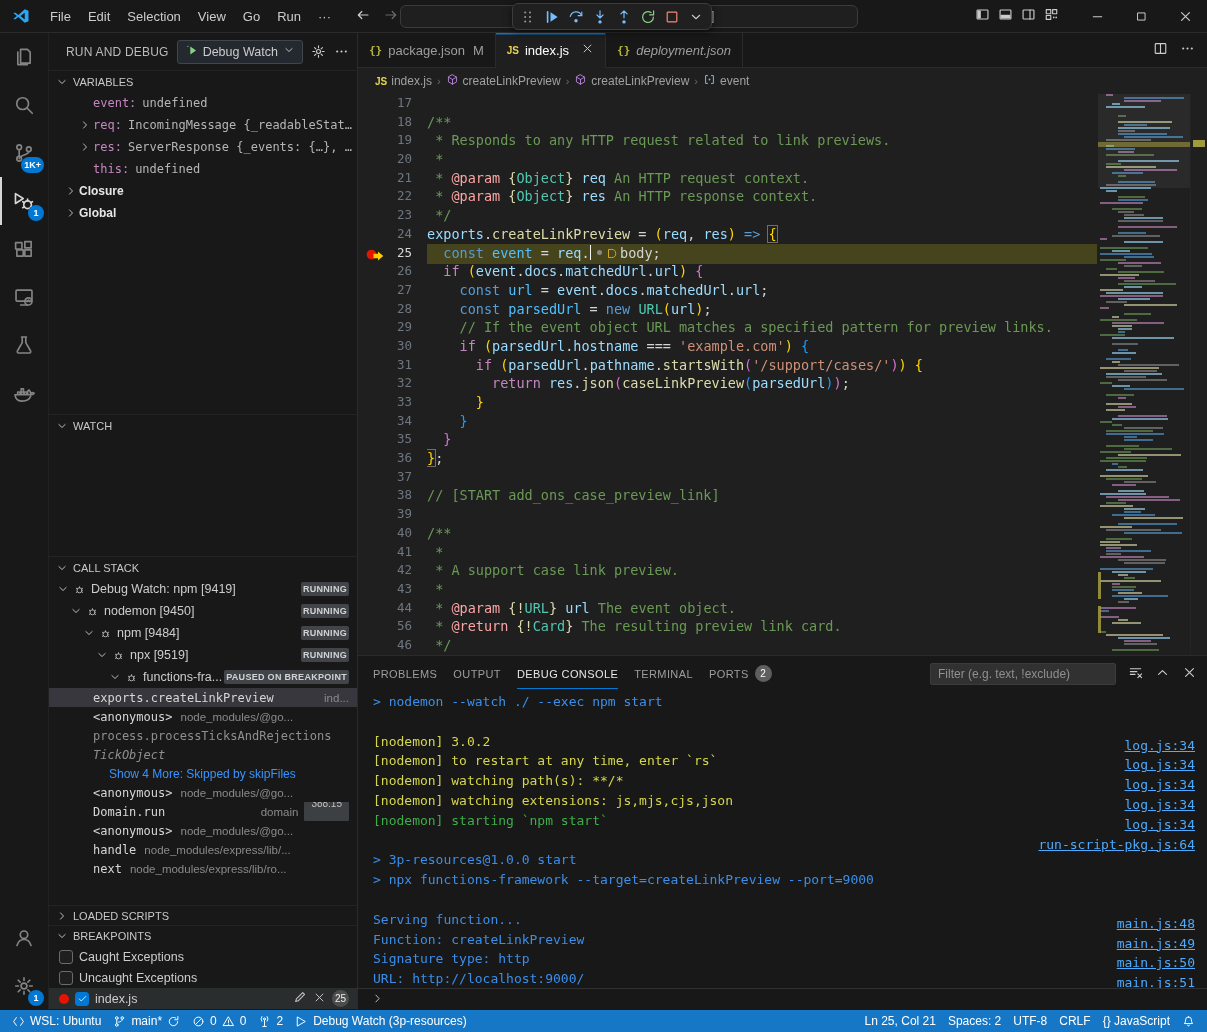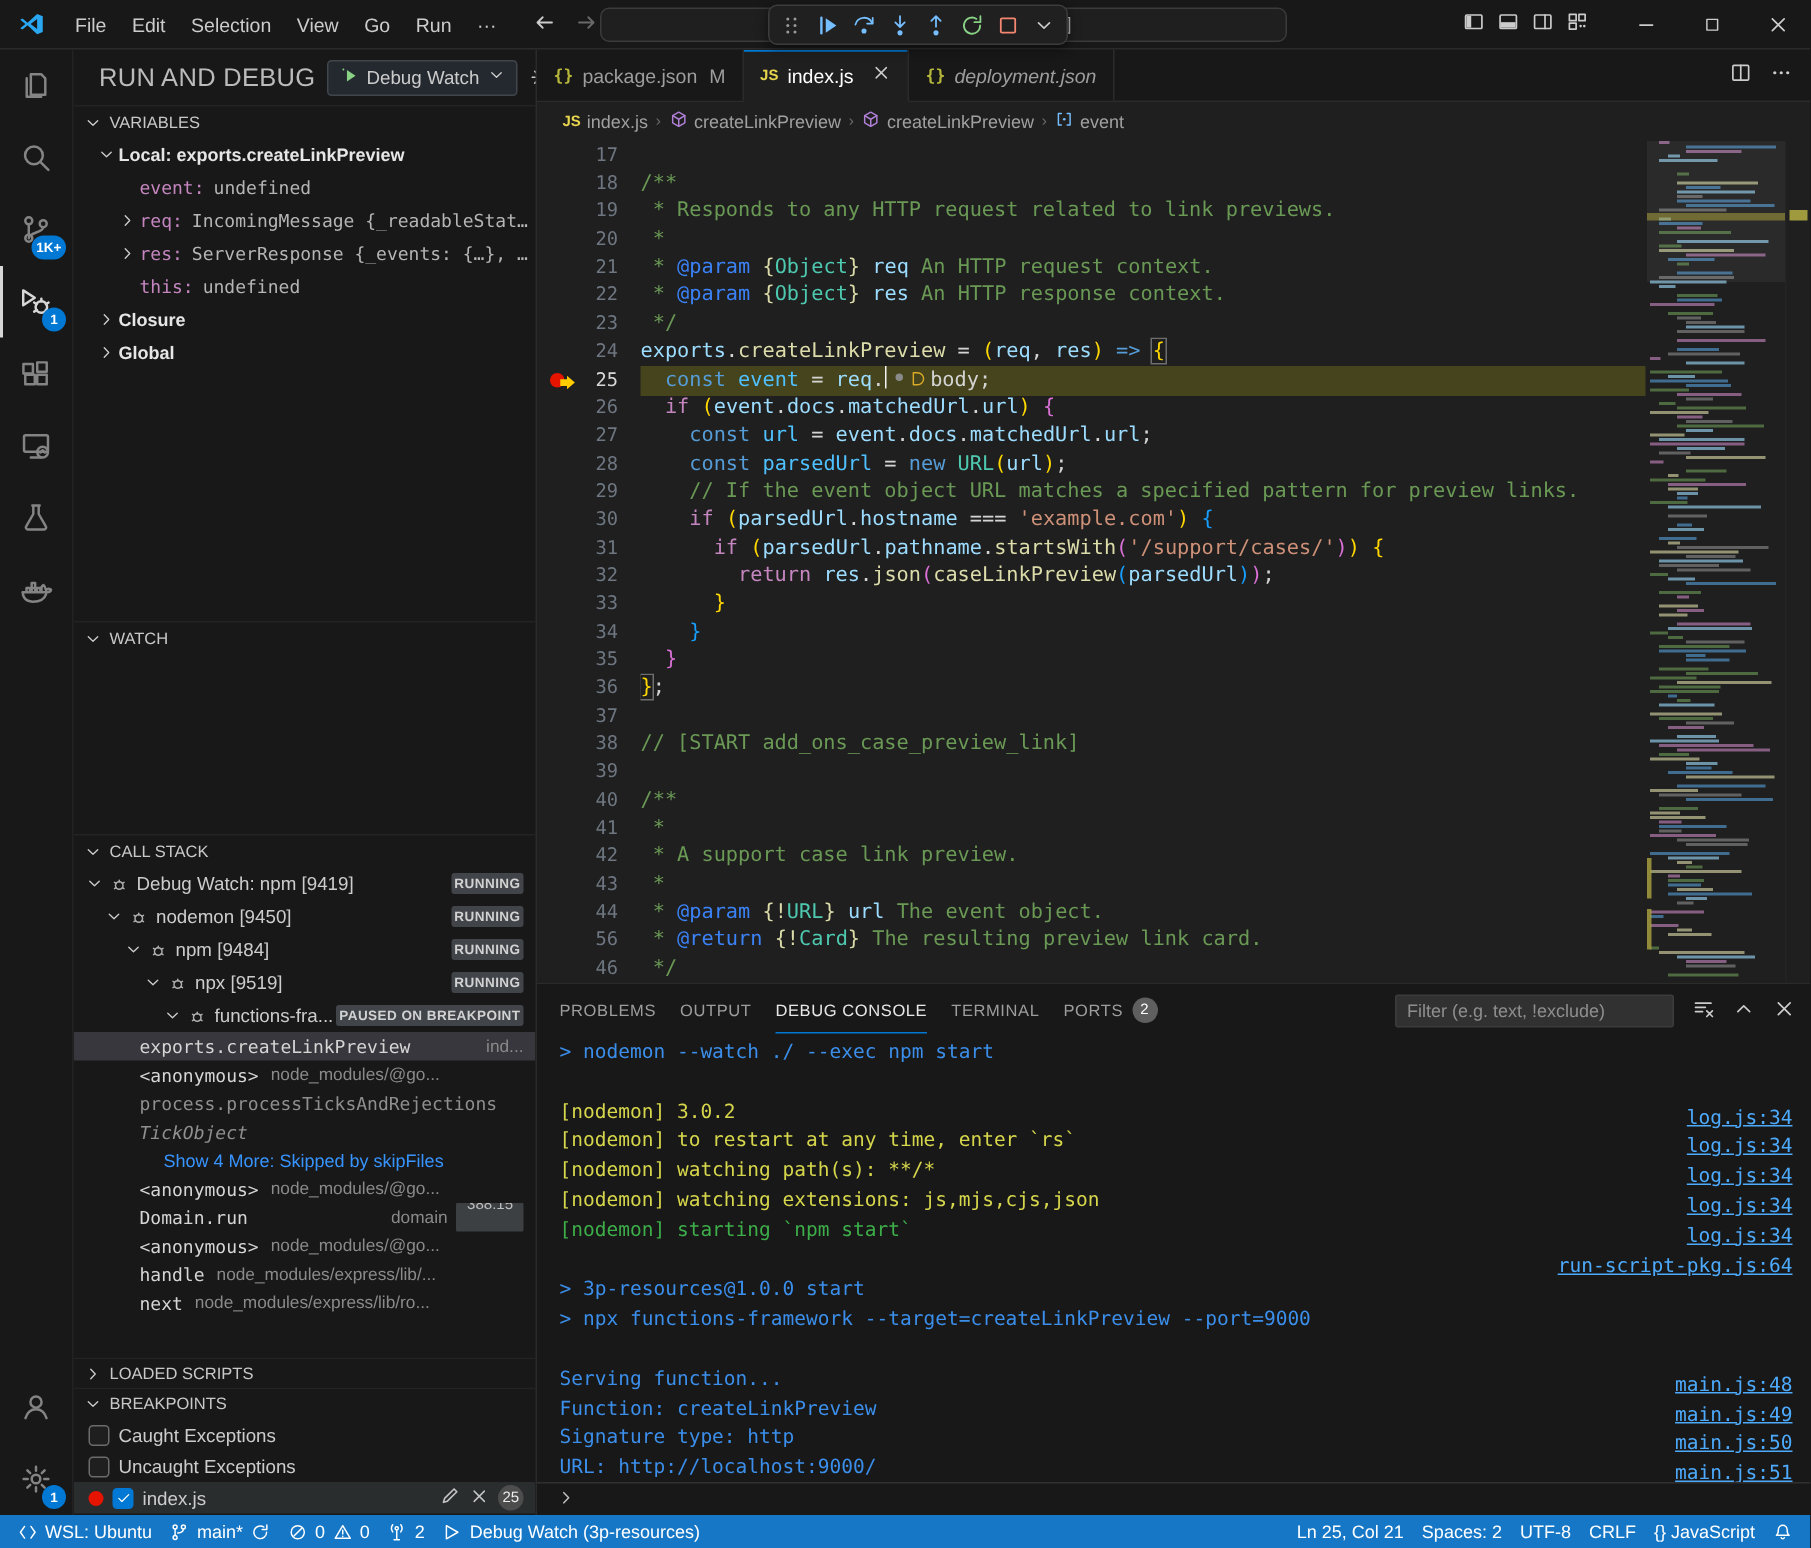--- a/index.html
+++ b/index.html
@@ -37,7 +37,7 @@
   .sidebar{width:310px;background:#181818;border-right:1px solid #2b2b2b;border-left:1px solid #222;
       display:flex;flex-direction:column;overflow:hidden}
   .sb-header{height:37px;display:flex;align-items:center;gap:8px;padding:0 8px 0 17px}
-  .sb-title{font-size:17px;color:#bbb;white-space:nowrap;letter-spacing:.2px}
+  .sb-title{font-size:12px;color:#bbb;white-space:nowrap;letter-spacing:.2px}
   .launch{display:flex;align-items:center;gap:5px;background:#24282f;border:1px solid #41454c;border-radius:3px;
       height:24px;padding:0 7px;color:#ccc;font-size:12.5px;white-space:nowrap}
   .hdr-ic{display:flex;align-items:center;color:#ccc}

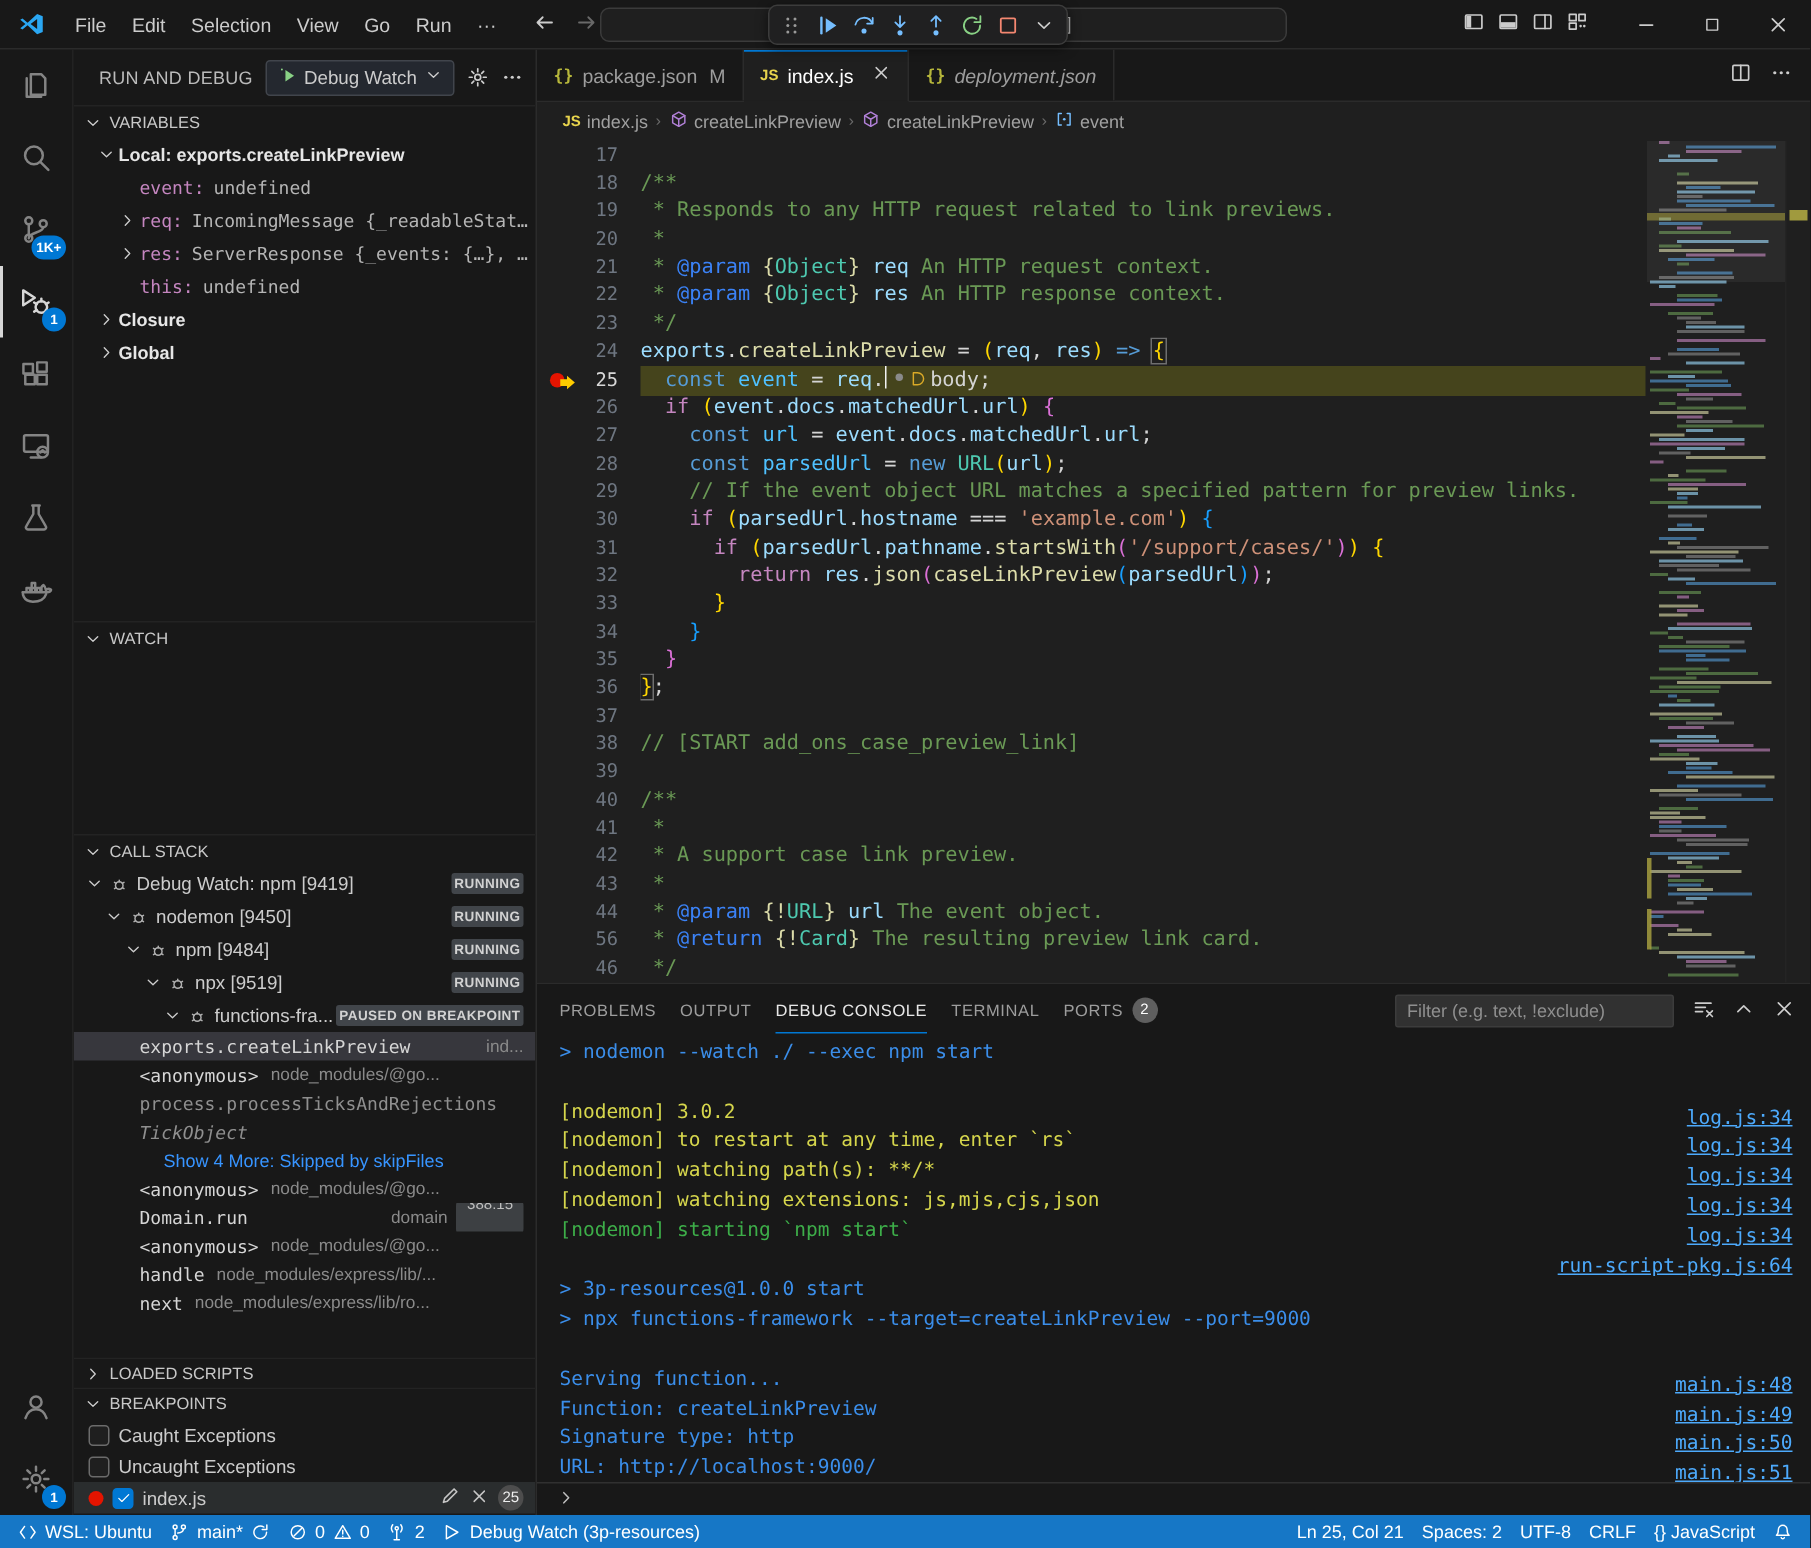--- a/index.html
+++ b/index.html
@@ -381,14 +381,6 @@
           <span>VARIABLES</span>
         </div>
         <div id="var-rows">
-            <div class="tree-row" style="padding-left: 14px;">
-              <span class="tw">
-                <svg width="12" height="12" viewBox="0 0 16 16" fill="none" stroke="#cccccc" stroke-width="1.2" stroke-linecap="round" stroke-linejoin="round">
-                  <path d="M3.8 6l4.2 4 4.2-4"></path>
-                </svg>
-              </span>
-              <span class="scope">Local: exports.createLinkPreview</span>
-            </div>
             <div class="tree-row" style="padding-left: 28px;">
               <span class="tw"></span>
               <span class="var-key">event:</span>

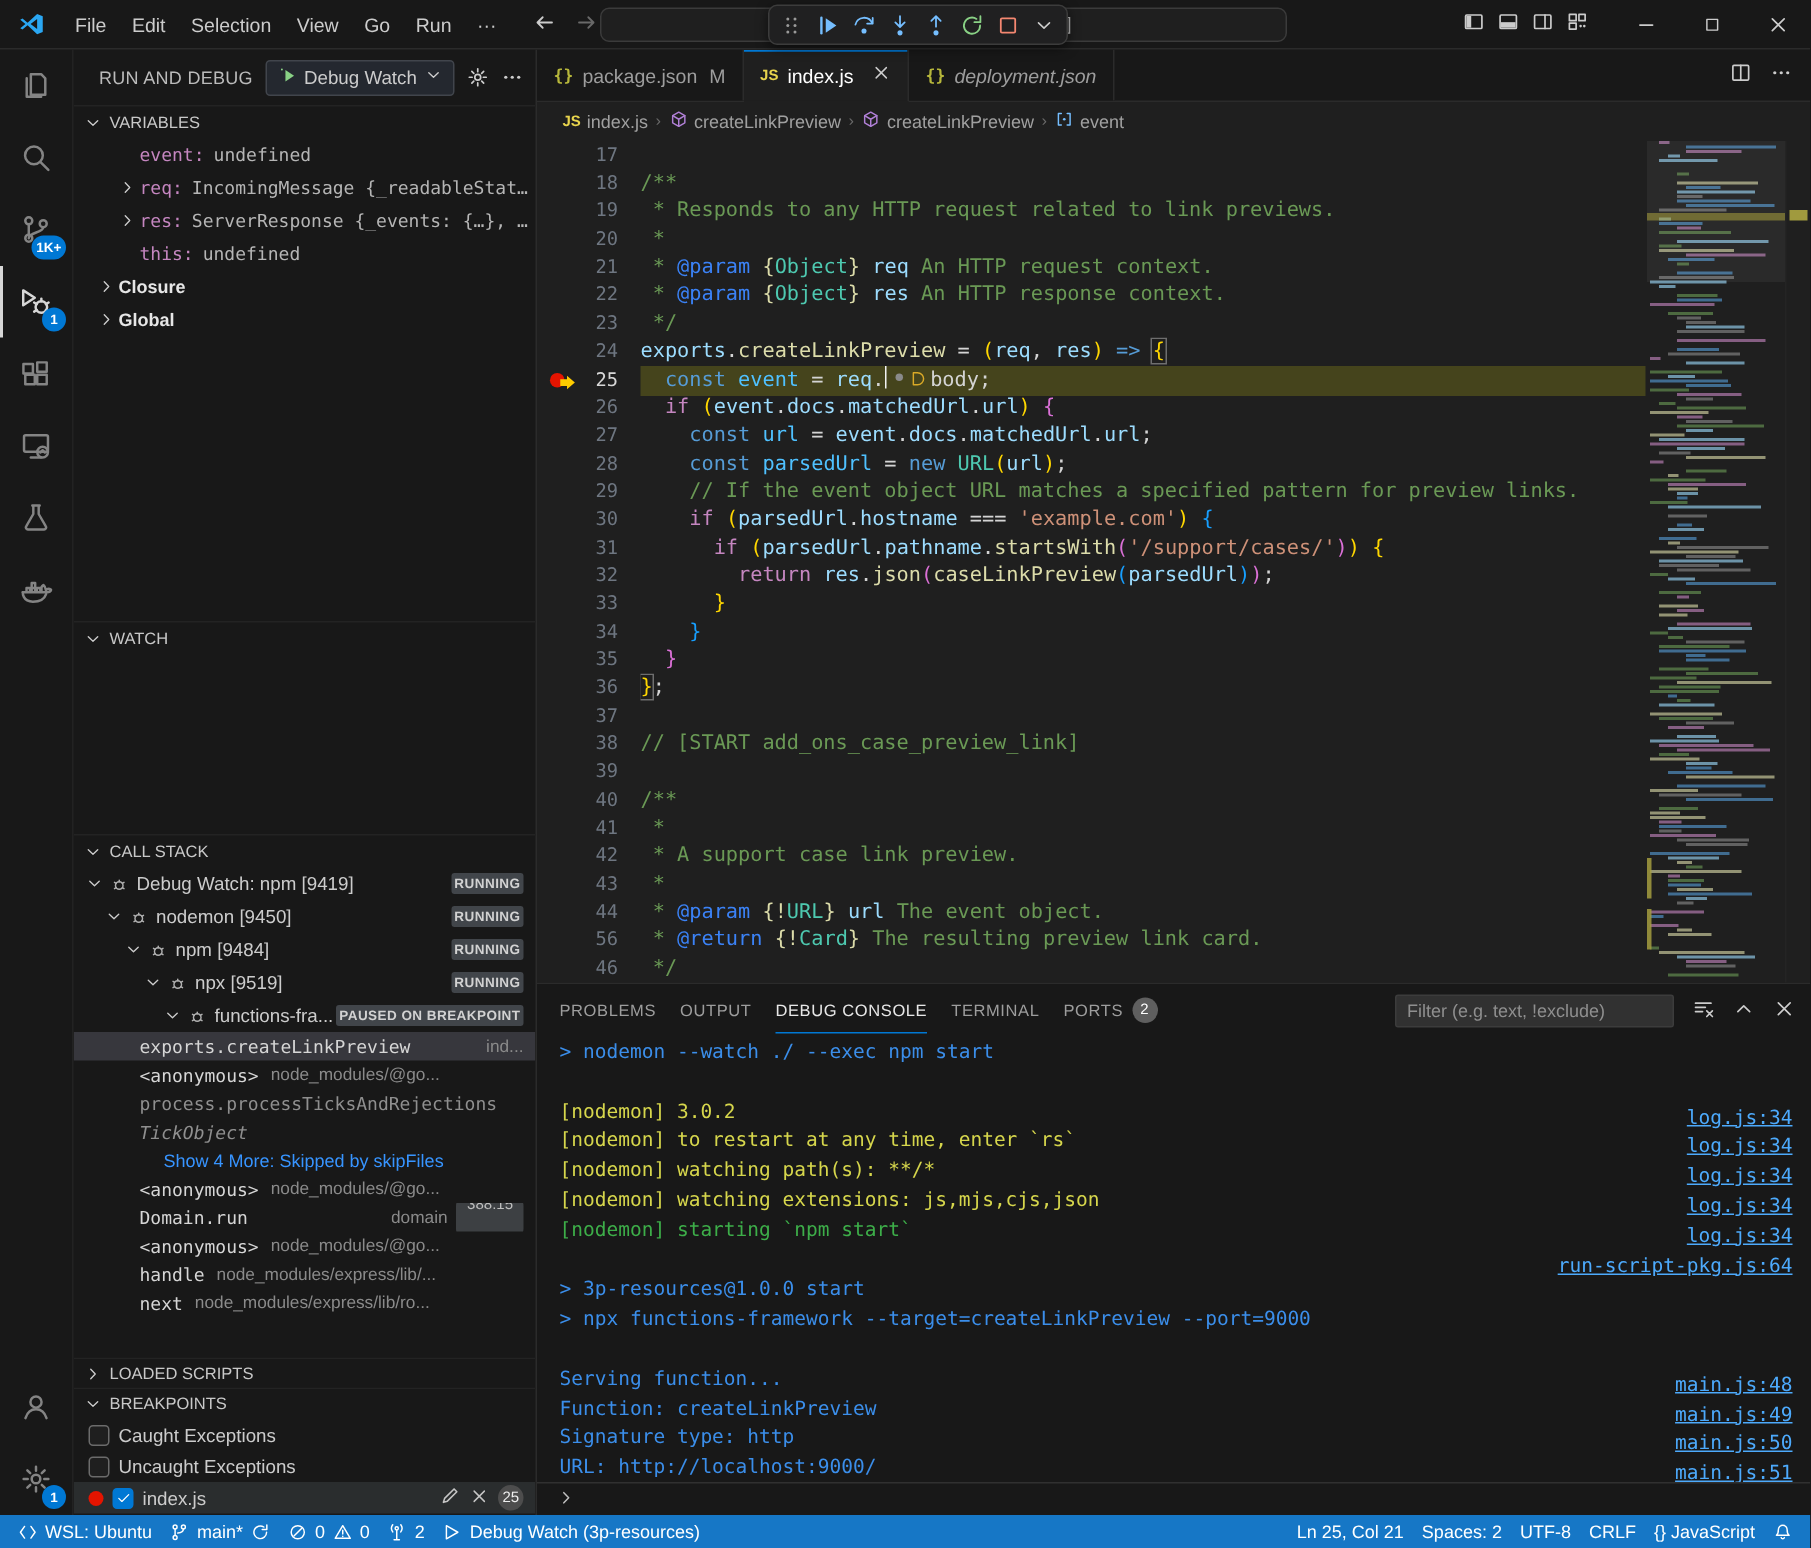--- a/index.html
+++ b/index.html
@@ -97,7 +97,7 @@
   .gut-ic{position:absolute;top:3px}
   .tk.w{color:#d4d4d4}.tk.g{color:#6a9955}.tk.kb{color:#569cd6}.tk.kp{color:#c586c0}
   .tk.v{color:#9cdcfe}.tk.vc{color:#4fc1ff}.tk.f{color:#dcdcaa}.tk.cl{color:#4ec9b0}
-  .tk.s{color:#ce9178}.tk.dk{color:#3b82f6}.tk.dt{color:#4ec9b0}.tk.dy{color:#dcdcaa}
+  .tk.s{color:#ce9178}.tk.dk{color:#fca5a5}.tk.dt{color:#4ec9b0}.tk.dy{color:#dcdcaa}
   .tk.pv{color:#9cdcfe}.tk.b1{color:#ffd700}.tk.b2{color:#da70d6}.tk.b3{color:#179fff}
   .tk.bm{color:#ffd700;outline:1px solid #6e6e6e}
   .cursor{display:inline-block;width:1.5px;height:15px;background:#f2f2f2;vertical-align:-2px}

